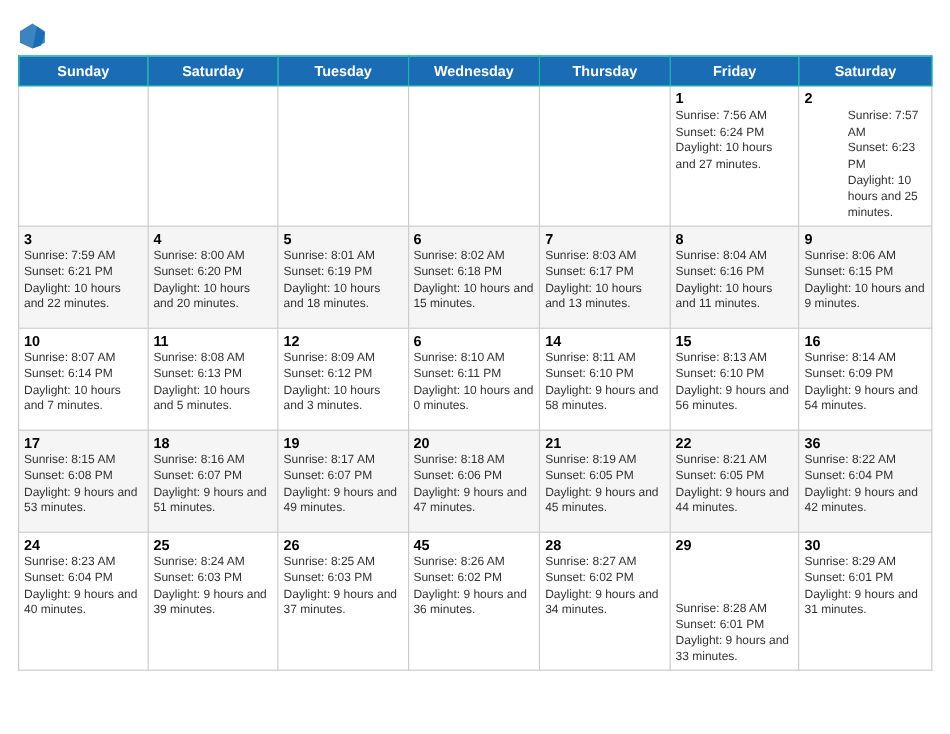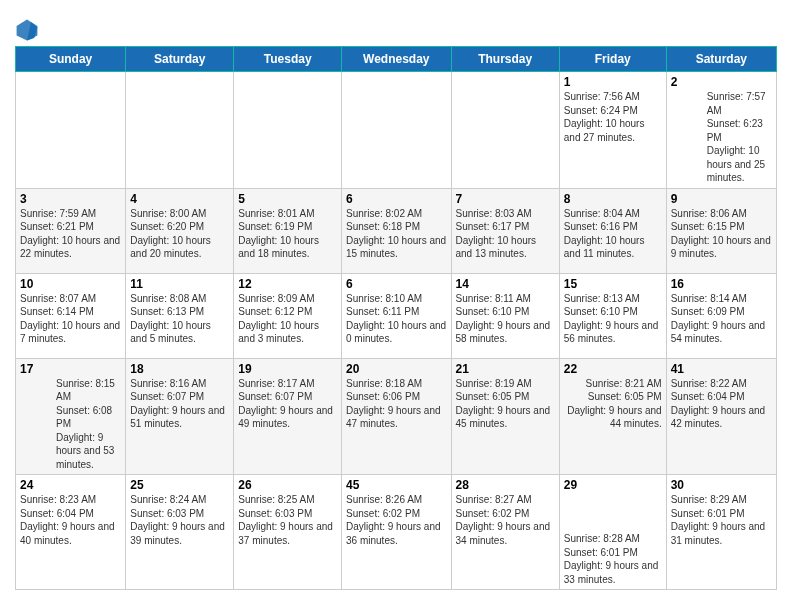--- a/index.html
+++ b/index.html
@@ -272,7 +272,7 @@
 Daylight: 9 hours and 44 minutes.</div>
         </td>
         <td>
-          <span class="day-num">41</span>
+          <span class="day-num">36</span>
           <div class="day-info" style="white-space: pre-line;">Sunrise: 8:22 AM
 Sunset: 6:04 PM
 Daylight: 9 hours and 42 minutes.</div>

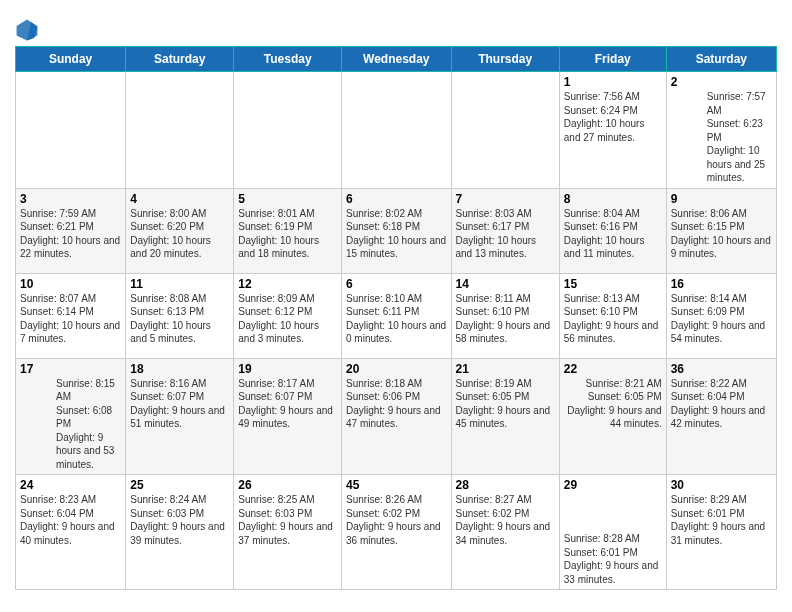--- a/index.html
+++ b/index.html
@@ -237,7 +237,7 @@
       <tr>
         <td>
           <span class="day-num">17</span>
-          <div class="day-info" style="white-space: pre-line; margin-left: 36px;">Sunrise: 8:15 AM
+          <div class="day-info" style="white-space: pre-line;">Sunrise: 8:15 AM
 Sunset: 6:08 PM
 Daylight: 9 hours and 53 minutes.</div>
         </td>

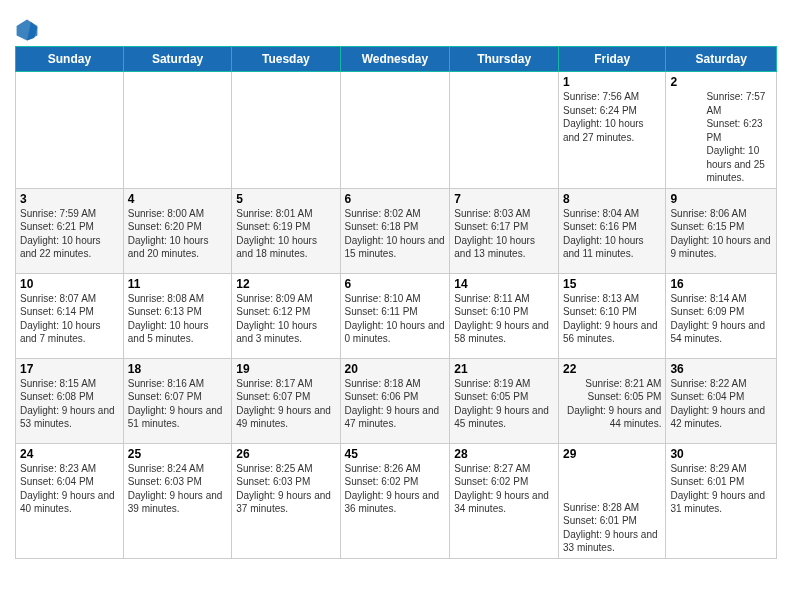--- a/index.html
+++ b/index.html
@@ -267,7 +267,7 @@
         </td>
         <td>
           <span class="day-num">22</span>
-          <div class="day-info" style="white-space: pre-line; text-align: right;">Sunrise: 8:21 AM
+          <div class="day-info" style="white-space: pre-line;">Sunrise: 8:21 AM
 Sunset: 6:05 PM
 Daylight: 9 hours and 44 minutes.</div>
         </td>

